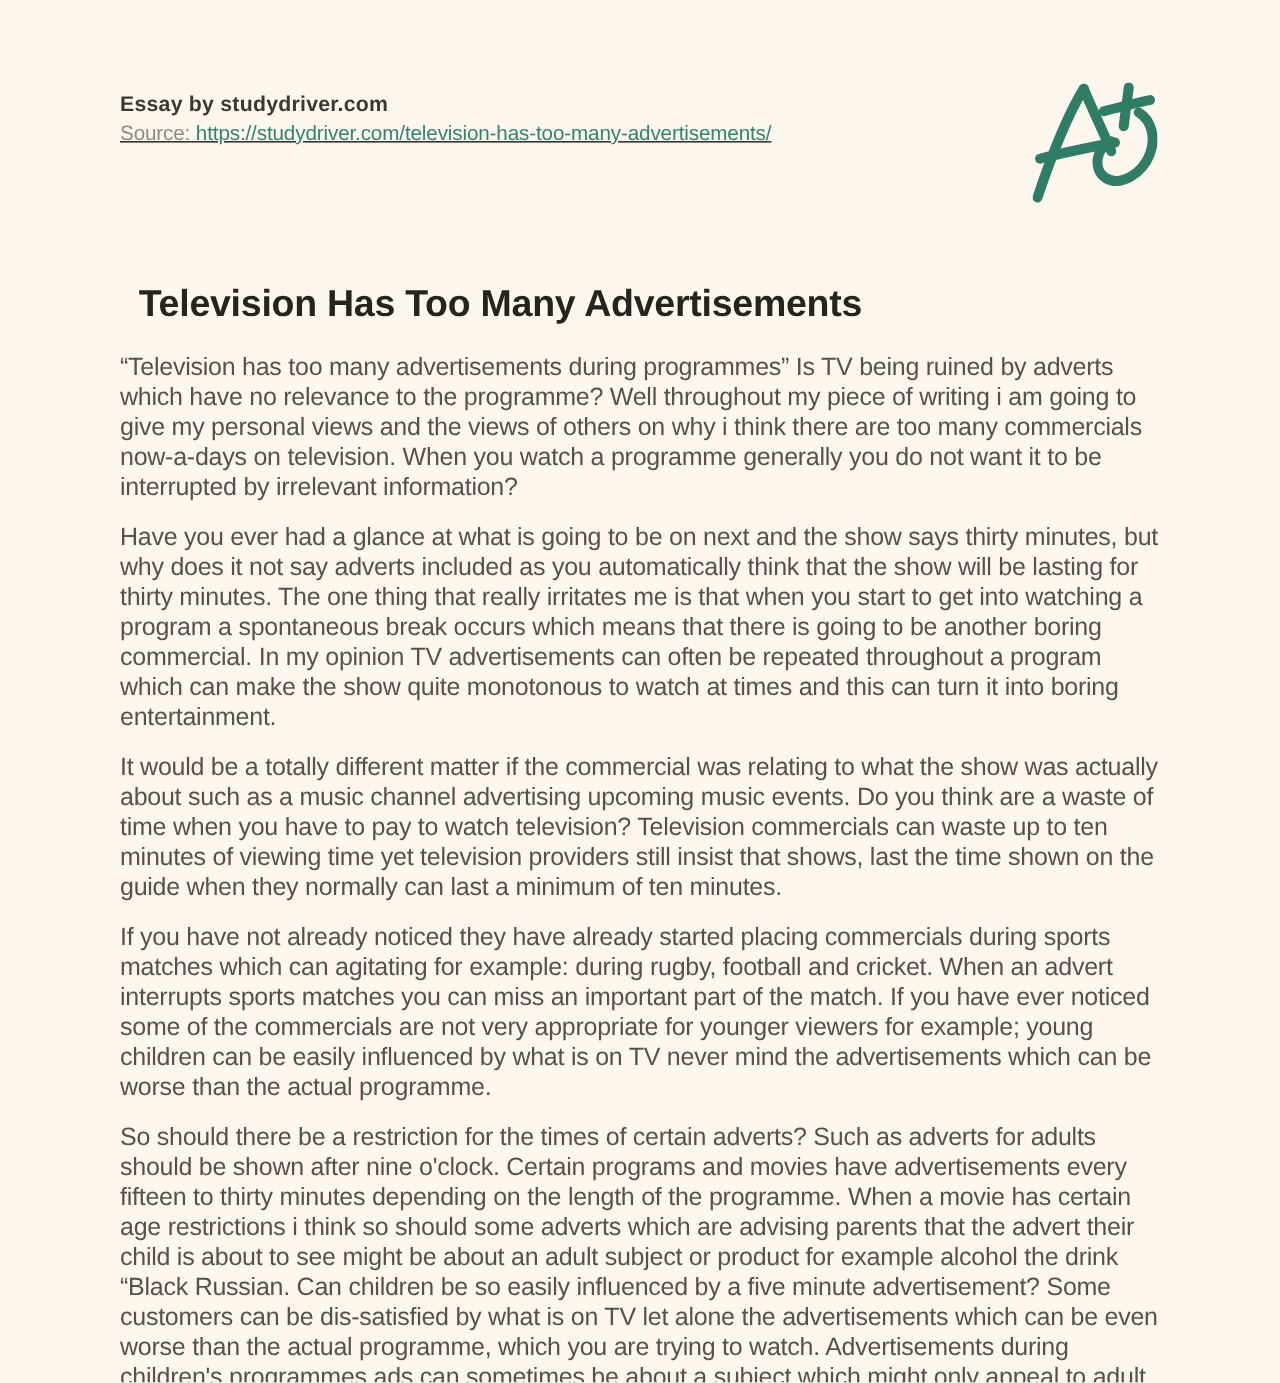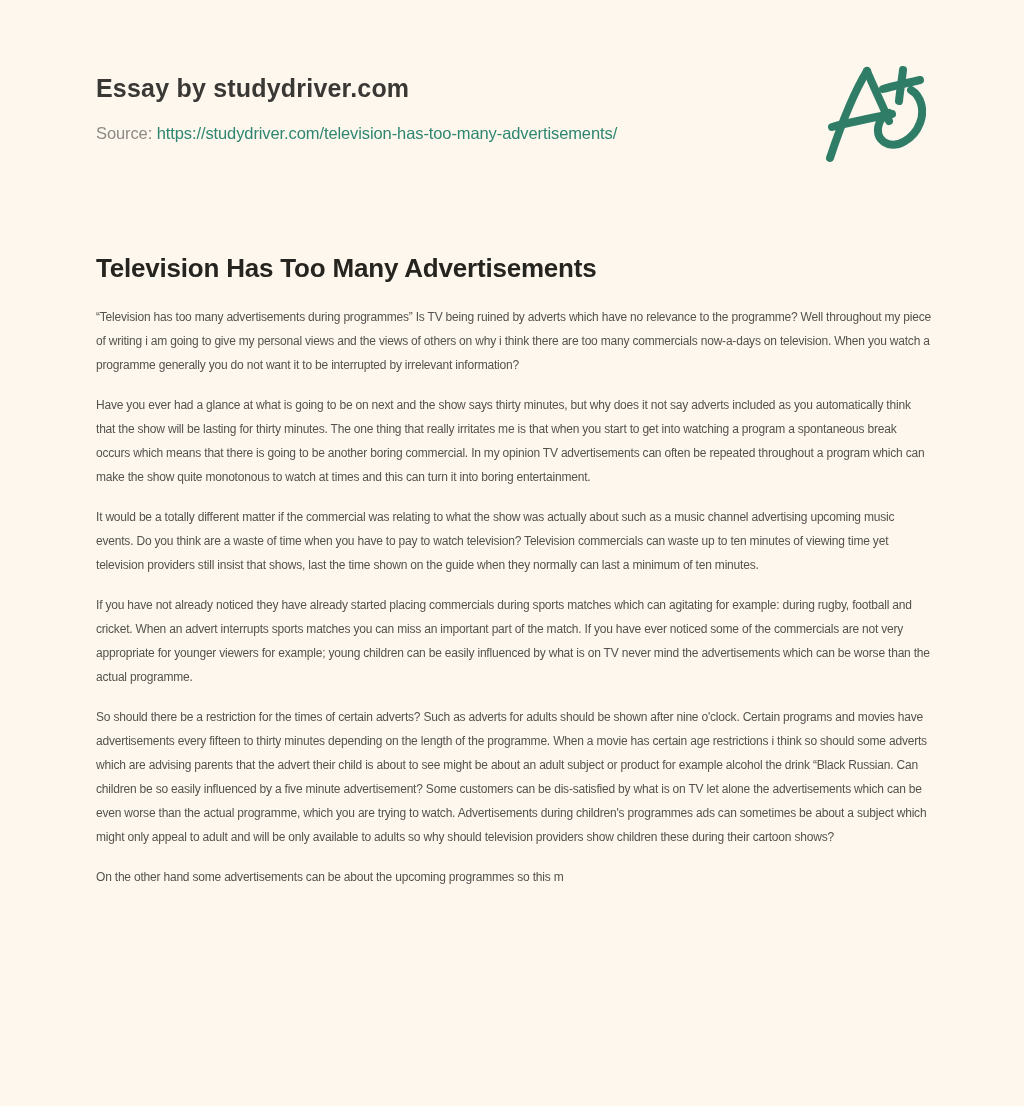--- a/index.html
+++ b/index.html
@@ -23,7 +23,7 @@
   }
   .site-heading {
     margin: 0;
-    font-size: 25px;
+    font-size: 17px;
     font-weight: 700;
     color: #3A3835;
     letter-spacing: 0.2px;

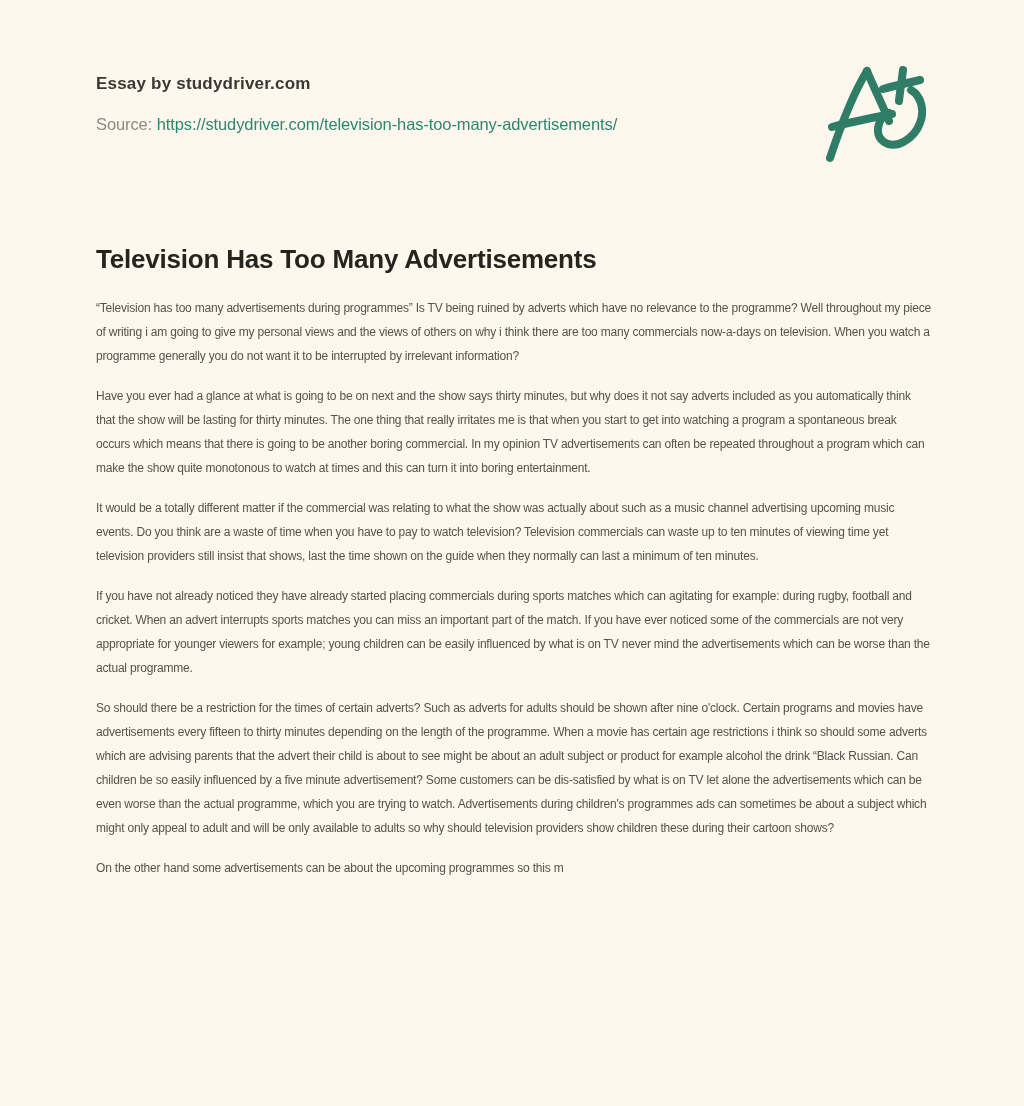--- a/index.html
+++ b/index.html
@@ -29,9 +29,10 @@
     letter-spacing: 0.2px;
   }
   .source-row {
-    margin-top: 21px;
+    margin-top: 4px;
     font-size: 16.5px;
     letter-spacing: -0.1px;
+    text-decoration: underline;
   }
   .source-label {
     color: #8D8A85;

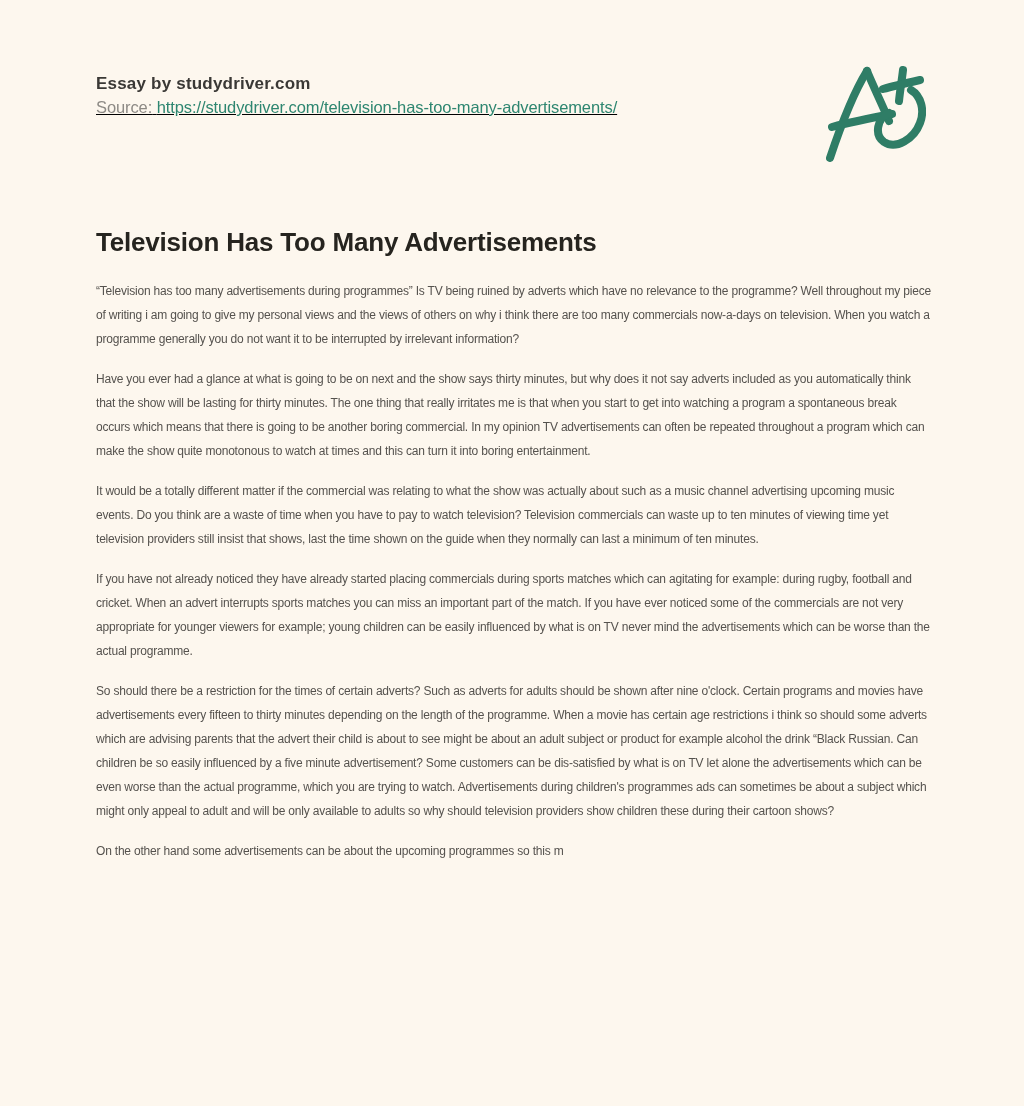--- a/index.html
+++ b/index.html
@@ -49,8 +49,8 @@
     height: 97px;
   }
   .article-title {
-    margin: 110px 0 21px 0;
-    font-size: 26px;
+    margin: 110px 0 21px 15px;
+    font-size: 30px;
     font-weight: 700;
     color: #26241F;
     letter-spacing: -0.2px;

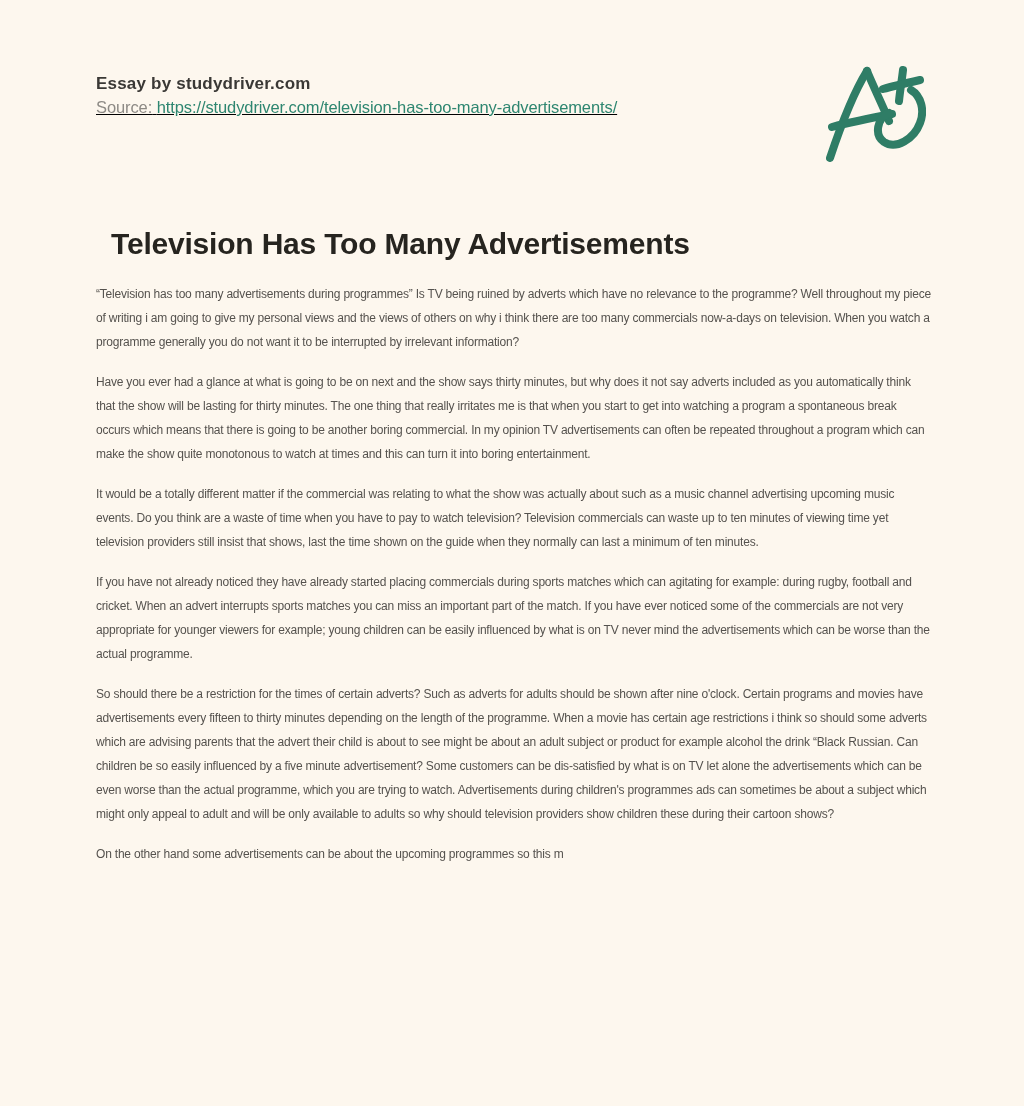--- a/index.html
+++ b/index.html
@@ -57,7 +57,7 @@
   }
   .essay p {
     margin: 0 0 16px 0;
-    font-size: 12px;
+    font-size: 20px;
     line-height: 24px;
     letter-spacing: -0.2px;
     color: #55524E;

